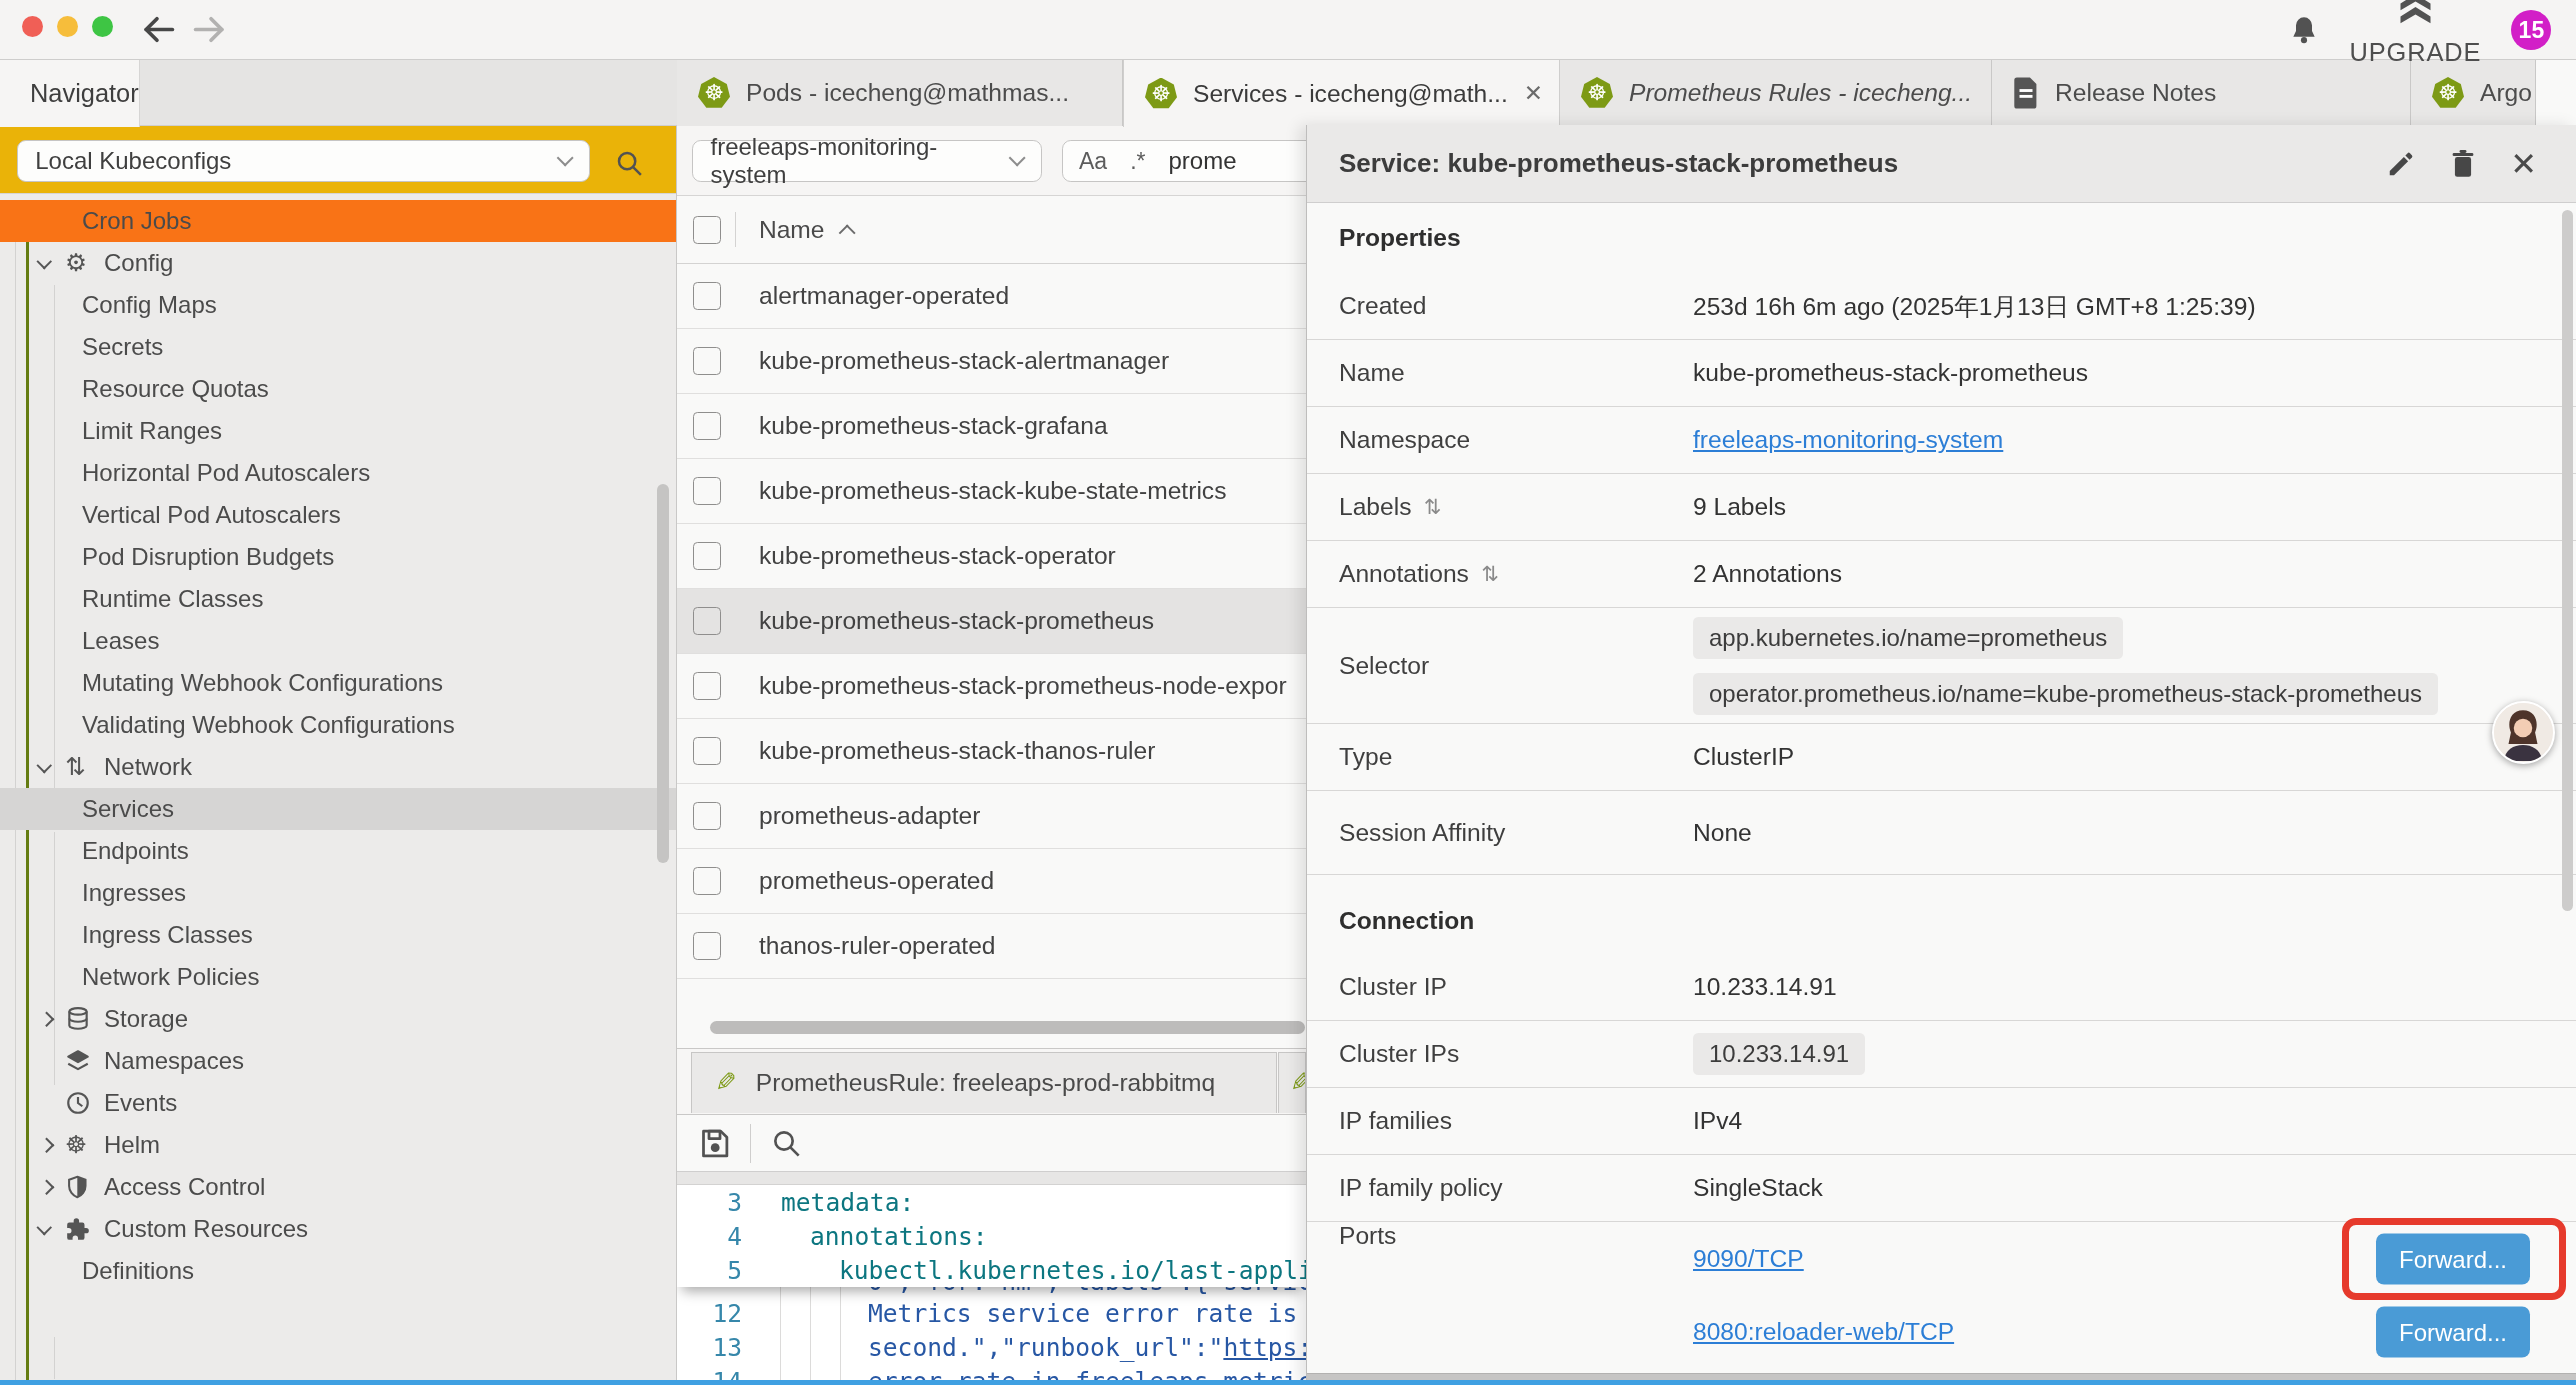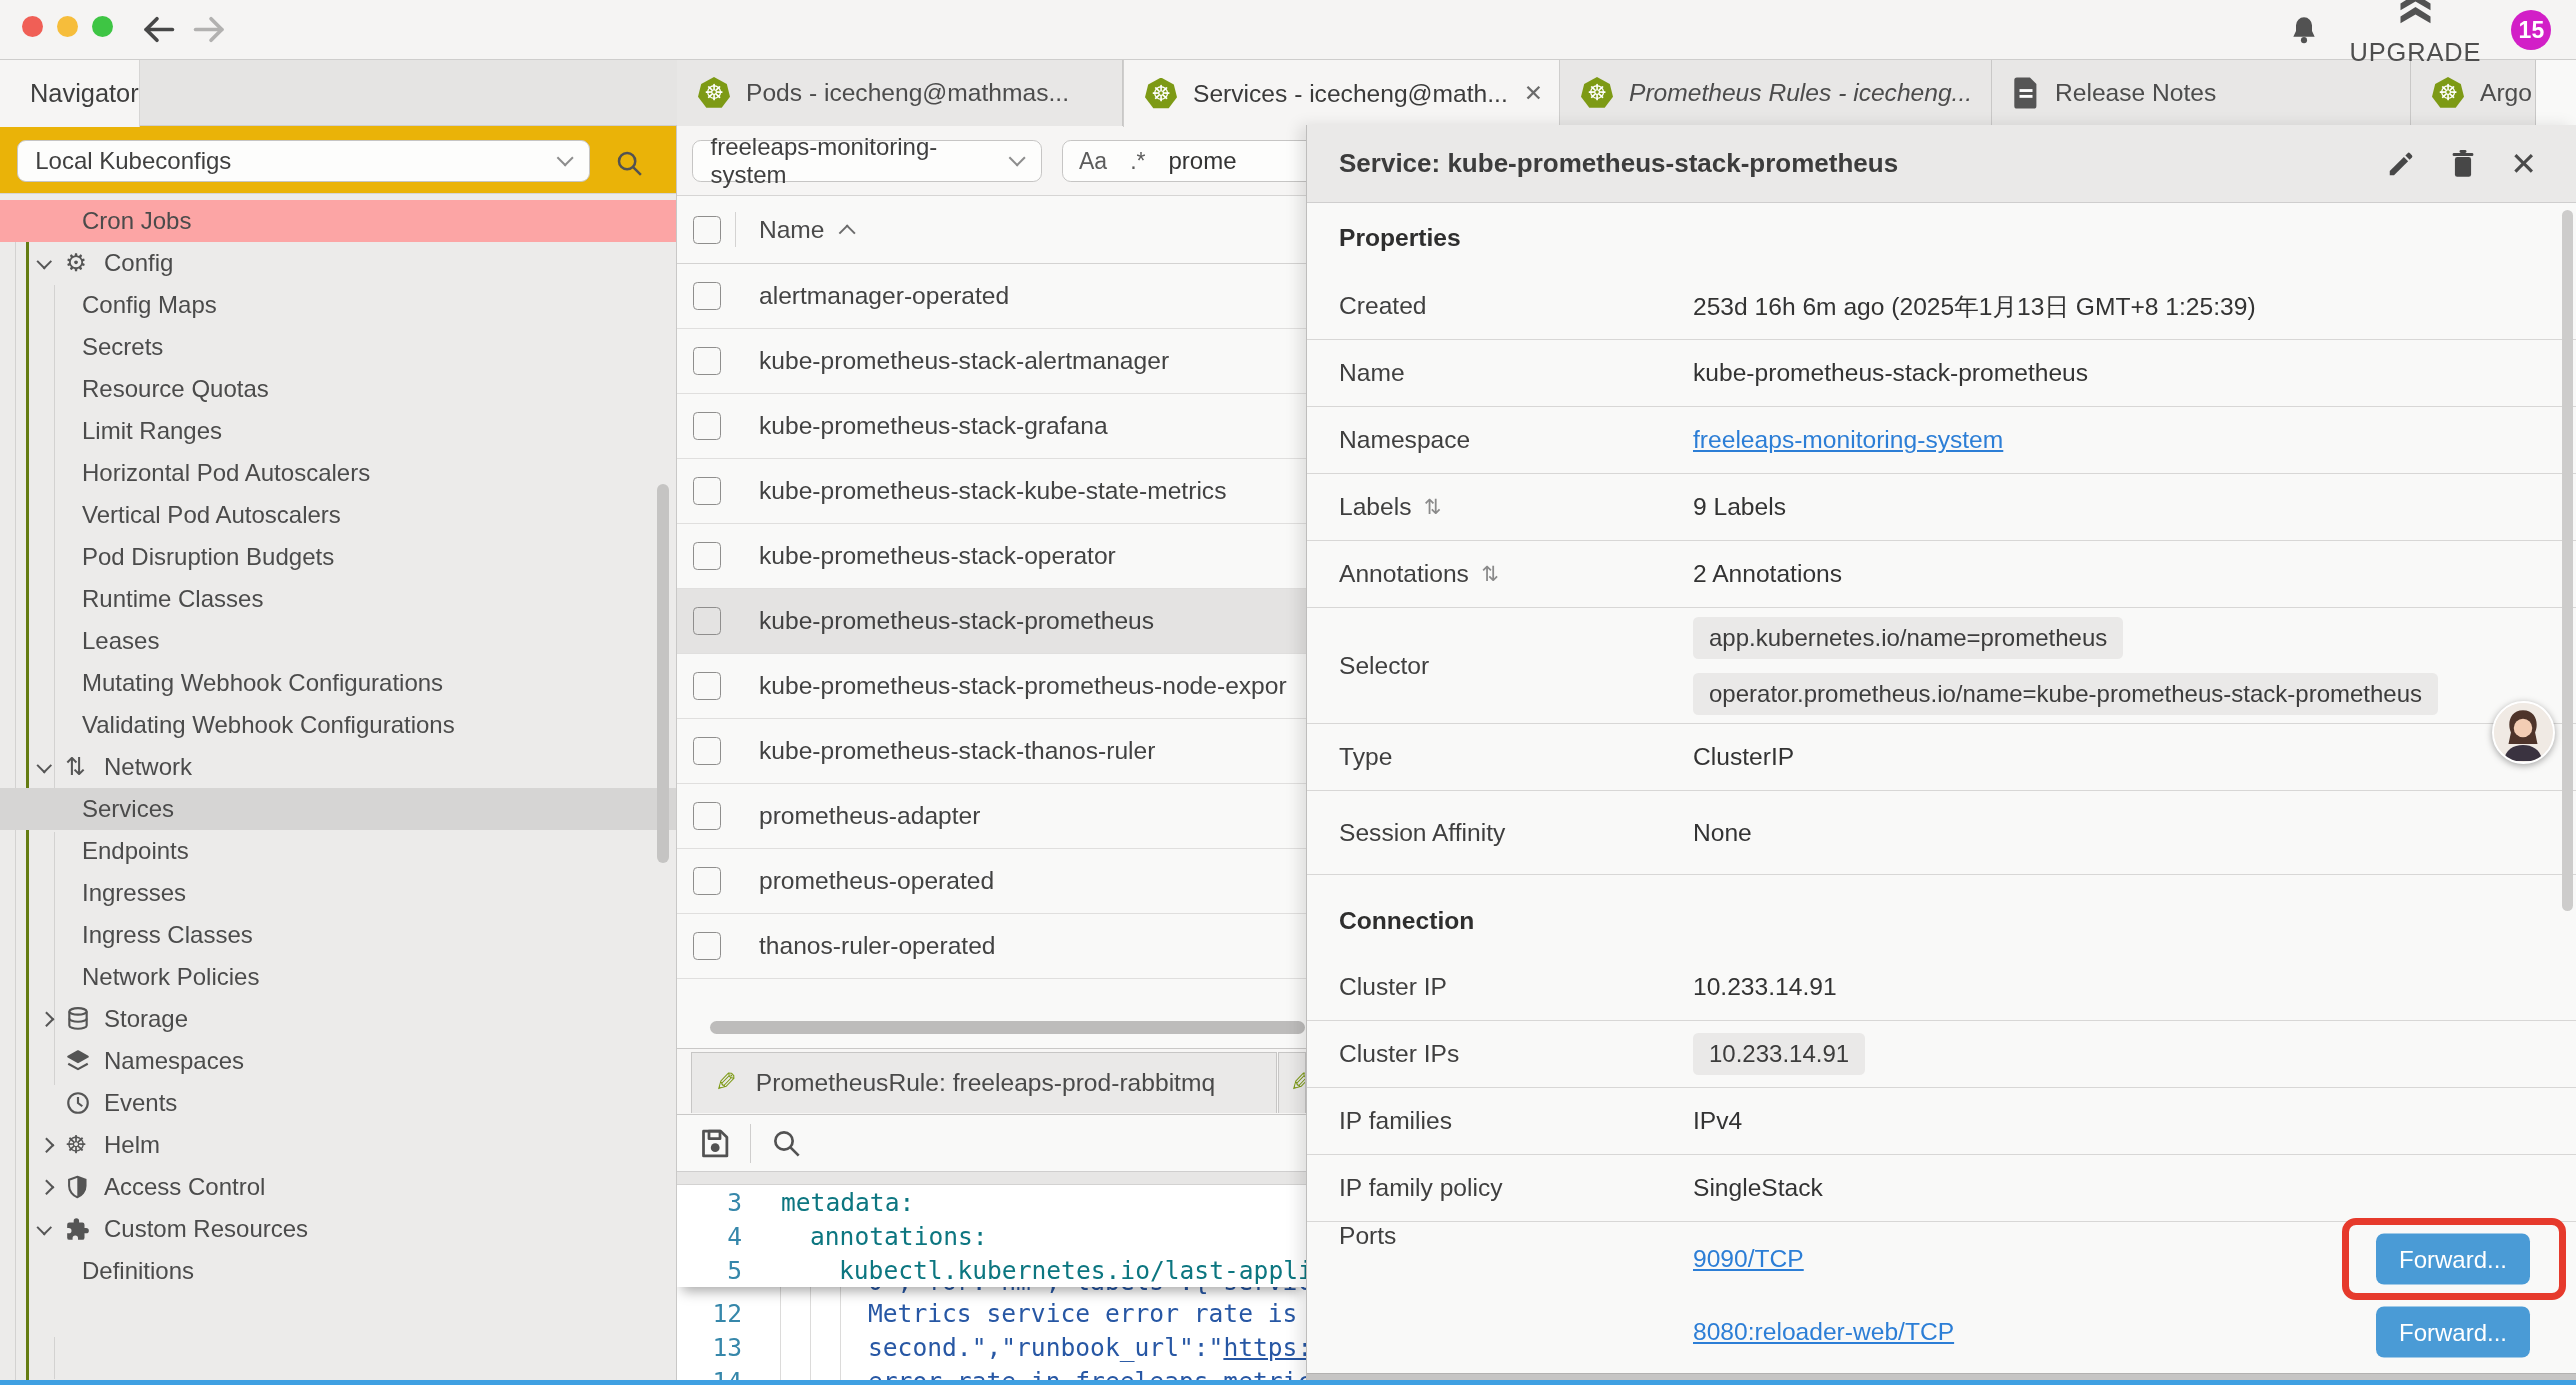--- a/index.html
+++ b/index.html
@@ -41,7 +41,7 @@
   .trow.child { padding-left:82px; }
   .trow.group { padding-left:39px; }
   .trow.selected { background:#d6d5d4; }
-  .trow.hover { background:#fca5a5; }
+  .trow.hover { background:#f97316; }
   .tchev { width:26px; flex:0 0 26px; display:flex; align-items:center; }
   .tchev i { width:10.5px; height:10.5px; border-right:2.6px solid #565656; border-bottom:2.6px solid #565656; display:block; }
   .tchev i.exp { transform:rotate(45deg); margin-top:-3.5px; }

